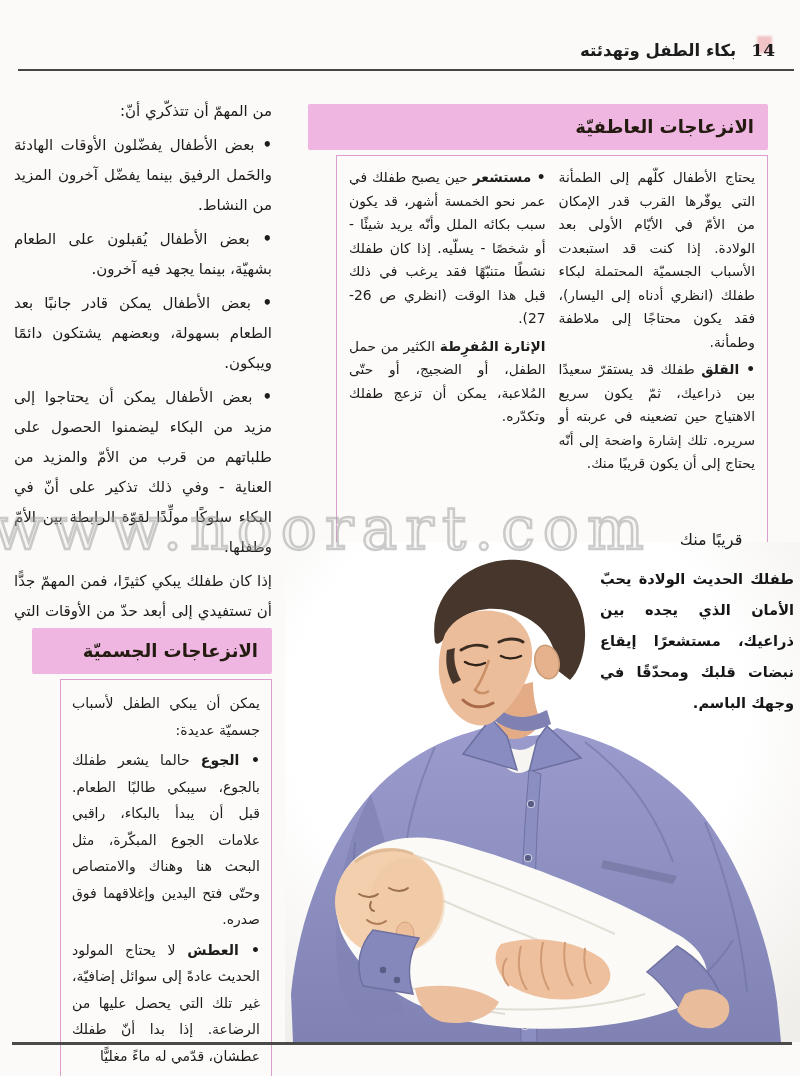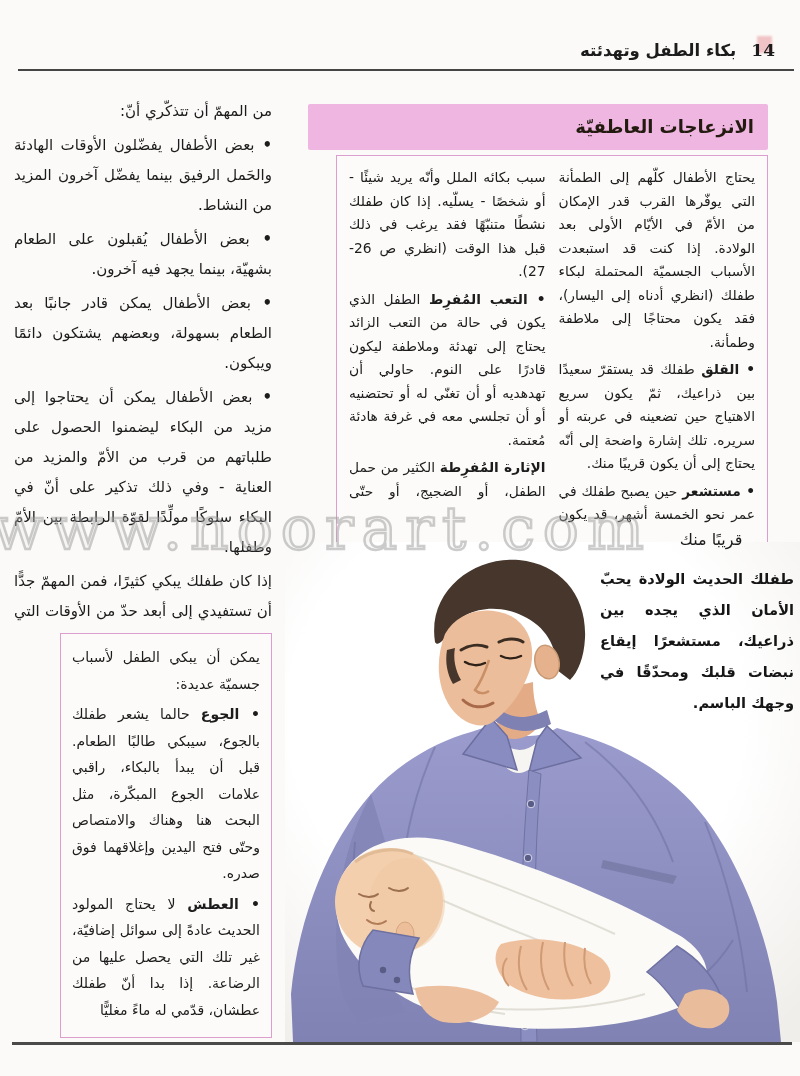--- a/index.html
+++ b/index.html
@@ -74,7 +74,6 @@
       <p>يحتاج الأطفال كلّهم إلى الطمأنة التي يوفّرها القرب قدر الإمكان من الأمّ في الأيّام الأولى بعد الولادة. إذا كنت قد استبعدت الأسباب الجسميّة المحتملة لبكاء طفلك (انظري أدناه إلى اليسار)، فقد يكون محتاجًا إلى ملاطفة وطمأنة.</p>
       <p class="li"><span class="lead">القلق</span> <span>طفلك قد يستقرّ سعيدًا بين ذراعيك، ثمّ يكون سريع الاهتياج حين تضعينه في عربته أو سريره. تلك إشارة واضحة إلى أنّه يحتاج إلى أن يكون قريبًا منك.</span></p>
       <p class="li"><span class="lead">مستشعر</span> <span>حين يصبح طفلك في عمر نحو الخمسة أشهر، قد يكون سبب بكائه الملل وأنّه يريد شيئًا - أو شخصًا - يسلّيه. إذا كان طفلك نشطًا متنبّهًا فقد يرغب في ذلك قبل هذا الوقت (انظري ص 26-27).</span></p>
-      <p class="li"><span class="lead">التعب المُفرِط</span> <span>الطفل الذي يكون في حالة من التعب الزائد يحتاج إلى تهدئة وملاطفة ليكون قادرًا على النوم. حاولي أن تهدهديه أو أن تغنّي له أو تحتضنيه أو أن تجلسي معه في غرفة هادئة مُعتمة.</span></p>
       <p><span class="lead">الإثارة المُفرِطة</span> <span>الكثير من حمل الطفل، أو الضجيج، أو حتّى المُلاعبة، يمكن أن تزعج طفلك وتكدّره.</span></p>
     </div>
   </div>

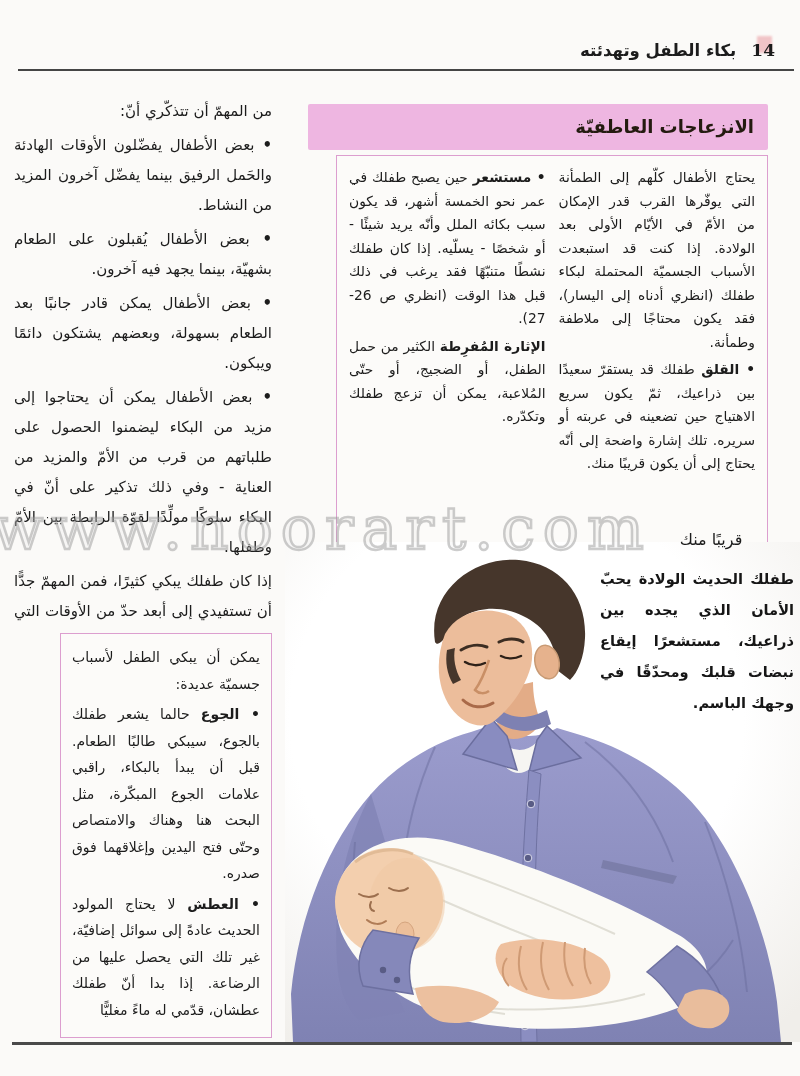--- a/index.html
+++ b/index.html
@@ -79,6 +79,7 @@
   </div>
 
   <div class="physical">
+    <div class="pink-bar">الانزعاجات الجسميّة</div>
     <div class="bordered ar">
       <p>يمكن أن يبكي الطفل لأسباب جسميّة عديدة:</p>
       <p class="li"><span class="lead">الجوع</span> <span>حالما يشعر طفلك بالجوع، سيبكي طالبًا الطعام. قبل أن يبدأ بالبكاء، راقبي علامات الجوع المبكّرة، مثل البحث هنا وهناك والامتصاص وحتّى فتح اليدين وإغلاقهما فوق صدره.</span></p>

